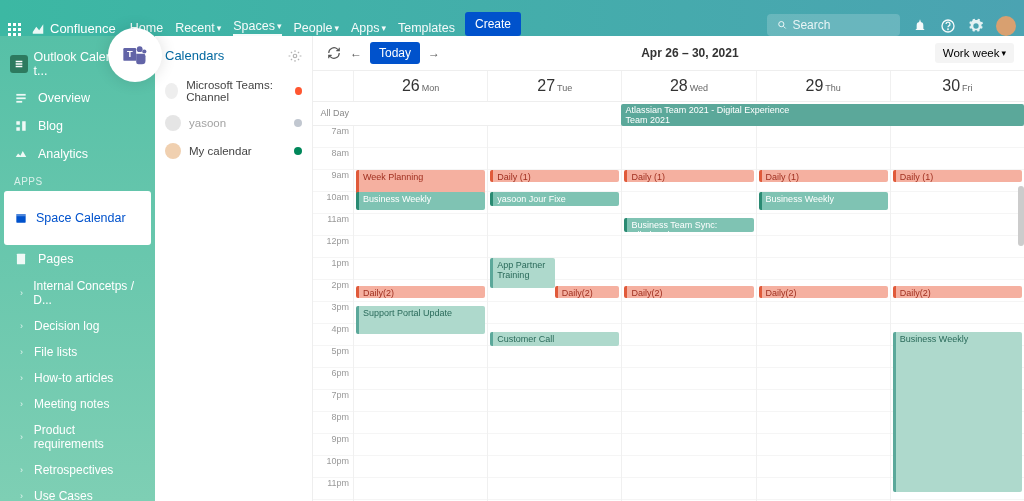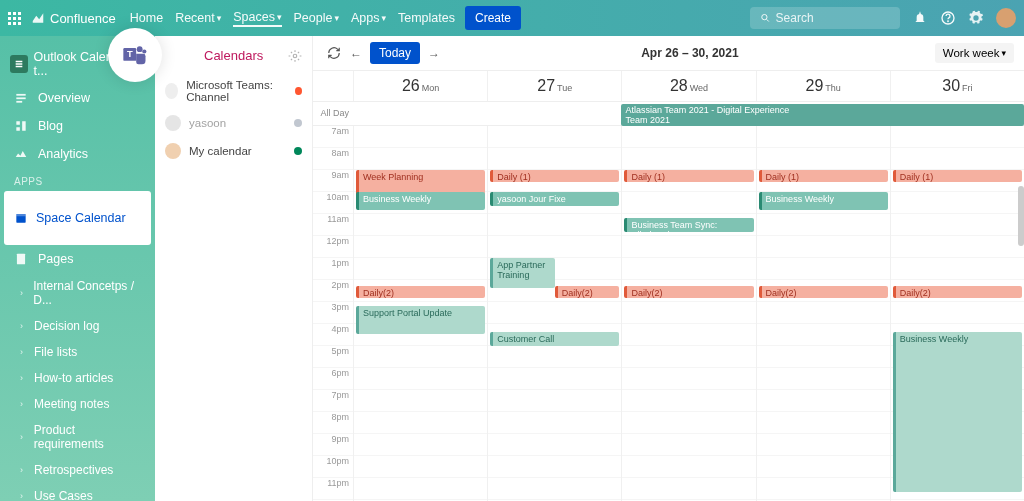--- a/index.html
+++ b/index.html
@@ -4,7 +4,7 @@
 <style>
 * { margin:0; padding:0; box-sizing:border-box; font-family:-apple-system,BlinkMacSystemFont,"Segoe UI",sans-serif; }
 body { width:1024px; height:501px; overflow:hidden; background:#fff; position:relative; }
-.topbar { height:36px; background:linear-gradient(90deg,#3cb8a3 0%,#4ba3b2 100%); display:flex; align-items:center; padding:0 8px; color:#fff; font-size:13px; }
+.topbar { height:36px; background:linear-gradient(90deg,#3cb8a3 0%,#4ba3b2 100%); display:flex; align-items:flex-end; padding:0 8px; color:#fff; font-size:13px; }
 .app-switcher { display:grid; grid-template-columns:repeat(3,3px); grid-template-rows:repeat(3,3px); gap:2px; margin-right:10px; cursor:pointer; }
 .app-switcher span { background:#fff; }
 .logo { display:flex; align-items:center; font-weight:500; margin-right:14px; }

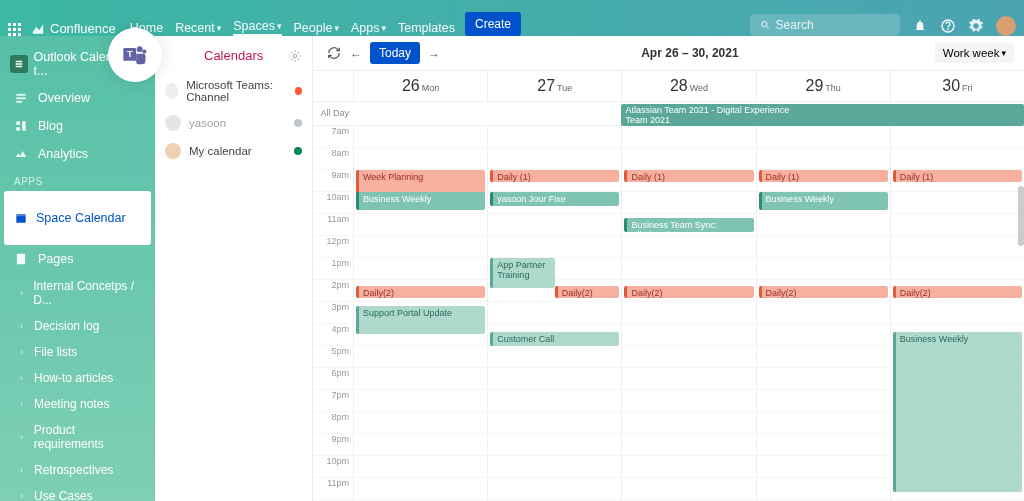--- a/index.html
+++ b/index.html
@@ -15,7 +15,7 @@
 .chev { margin-left:2px; font-size:9px; }
 .create-btn { background:#0052CC; color:#fff; border:none; padding:5px 10px; border-radius:3px; font-size:12px; margin-left:10px; cursor:pointer; }
 .spacer { flex:1; }
-.search-box { background:rgba(255,255,255,.18); border-radius:4px; padding:4px 10px; display:flex; align-items:center; width:150px; font-size:12px; }
+.search-box { background:rgba(255,255,255,.18); border-radius:4px; padding:4px 10px; display:flex; align-items:center; width:133px; font-size:12px; }
 .search-box input { background:transparent; border:none; outline:none; color:#fff; width:100%; font-size:12px; }
 .search-box input::placeholder { color:rgba(255,255,255,.85); }
 .top-icons { display:flex; align-items:center; gap:12px; margin-left:12px; }

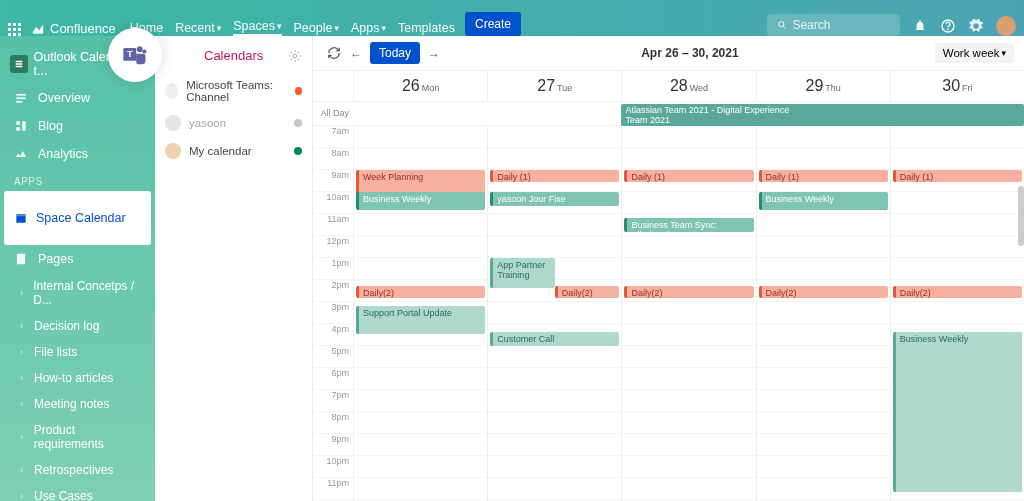--- a/index.html
+++ b/index.html
@@ -34,7 +34,7 @@
 .sb-tree-item { display:flex; align-items:center; padding:6px 10px 6px 20px; cursor:pointer; font-size:12px; }
 .sb-tree-item .tree-chev { width:8px; margin-right:6px; font-size:9px; opacity:.8; }
 .cal-list { width:158px; border-right:1px solid #eee; padding:8px; background:#fff; }
-.cal-header { display:flex; align-items:center; justify-content:space-between; padding:4px 2px 10px; font-size:13px; font-weight:500; color:#be185d;margin-left:39px; }
+.cal-header { display:flex; align-items:center; justify-content:space-between; padding:4px 2px 10px; font-size:13px; font-weight:500; color:#0369a1; }
 .gear-icon { width:14px; height:14px; opacity:.5; cursor:pointer; }
 .cal-row { display:flex; align-items:center; padding:6px 2px; font-size:11.5px; color:#444; cursor:pointer; }
 .cal-row .cav { width:16px; height:16px; border-radius:50%; margin-right:8px; background:#ddd; display:flex; align-items:center; justify-content:center; font-size:9px; }

